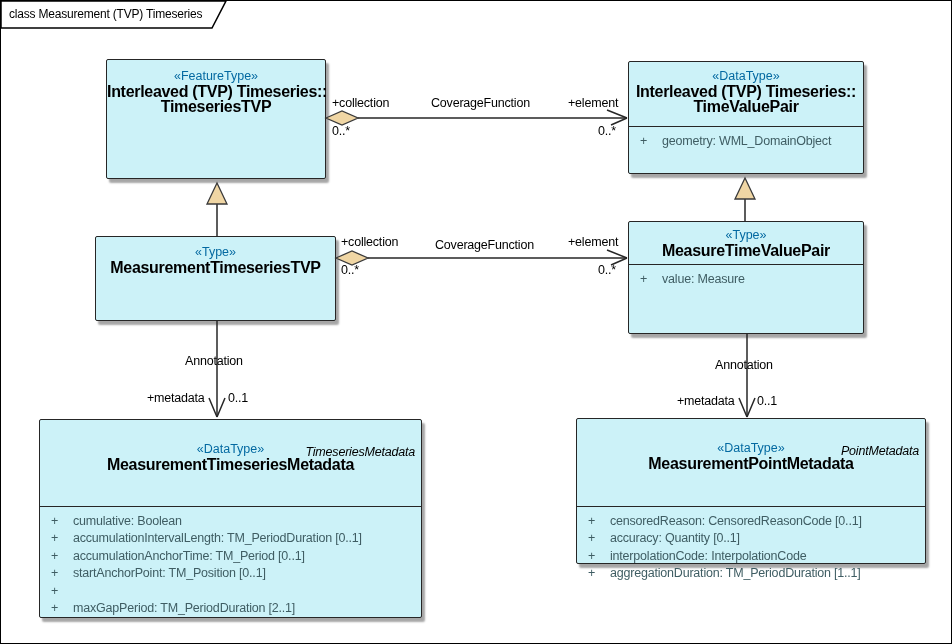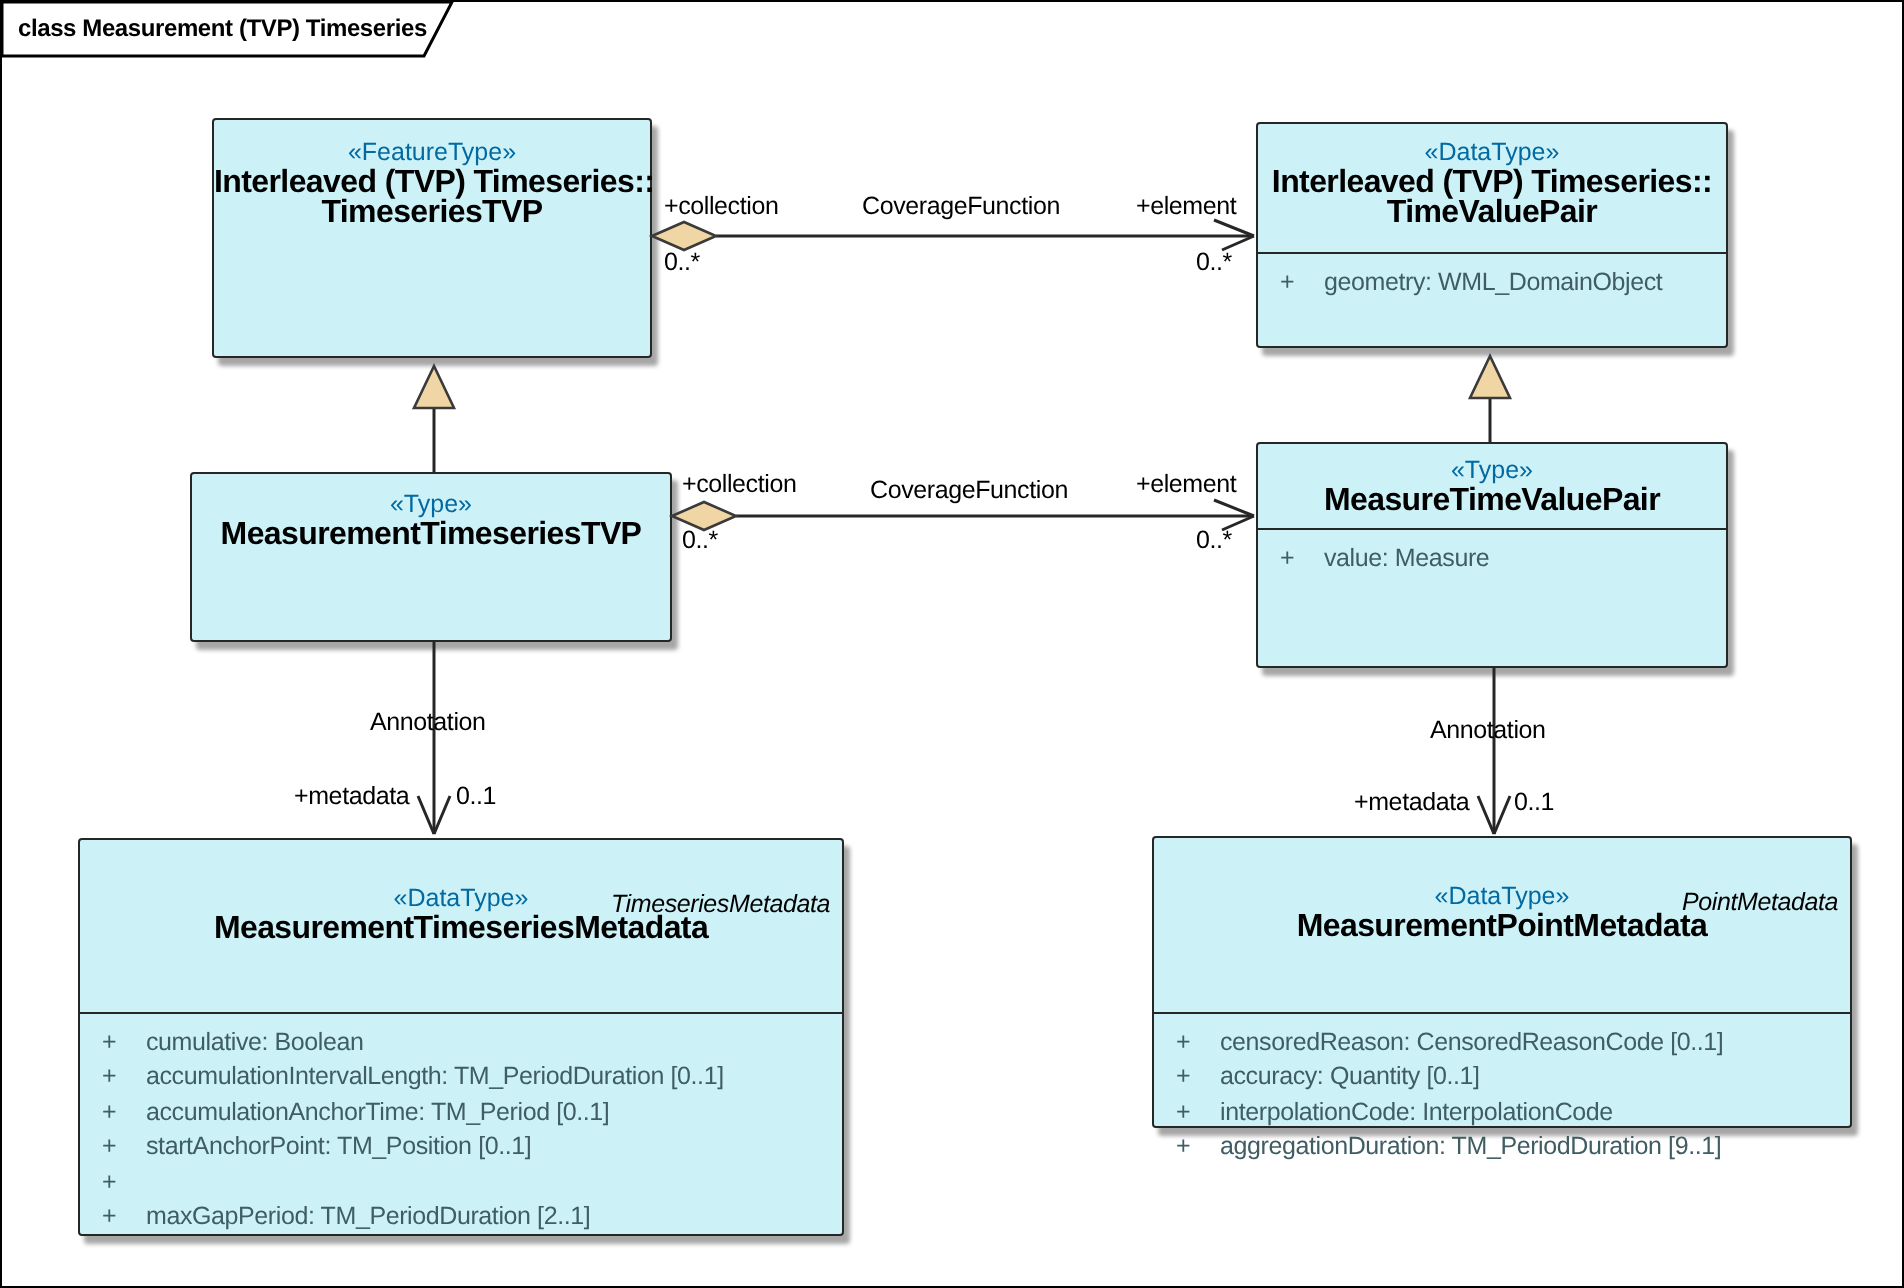--- a/index.html
+++ b/index.html
@@ -10,7 +10,7 @@
   .wires{position:absolute;left:0;top:0;width:952px;height:644px;pointer-events:none;z-index:30;}
   .diagram-title{
     position:absolute;left:8px;top:6px;z-index:40;
-    font-size:12px;font-weight:bold;color:#000;letter-spacing:-0.2px;white-space:nowrap;
+    font-size:12px;font-weight:normal;color:#000;letter-spacing:-0.2px;white-space:nowrap;
   }
   .ubox{
     position:absolute;background:#ccf2f8;border:1.5px solid #262626;border-radius:2px;

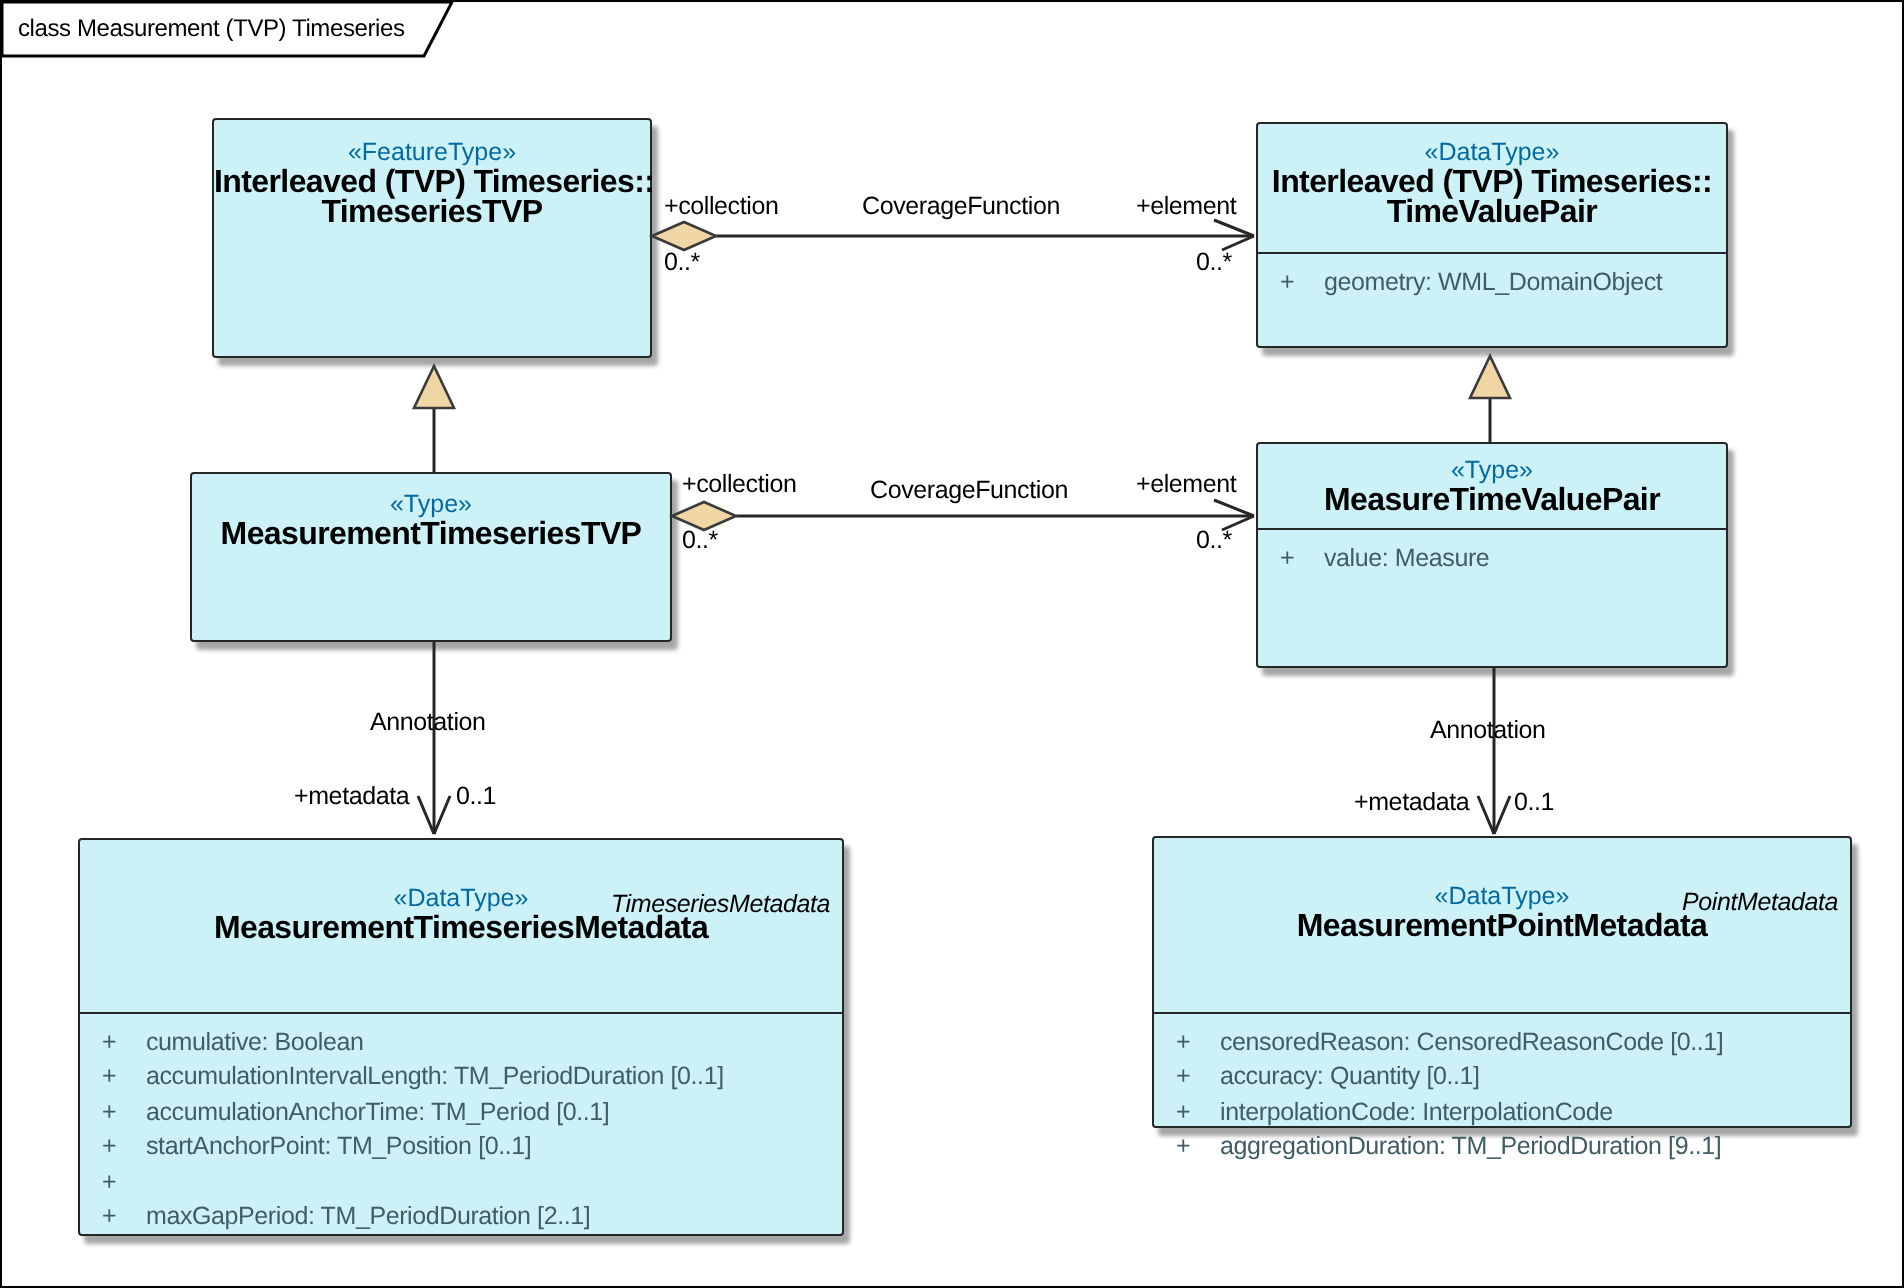--- a/index.html
+++ b/index.html
@@ -144,7 +144,7 @@
       </div>
       <div class="arow">
         <span class="vis">+</span>
-        <span class="atext">aggregationDuration: TM_PeriodDuration [9..1]</span>
+        <span class="atext">aggregationDuration: TM_PeriodDuration [1..1]</span>
       </div>
     </div>
   </div>

